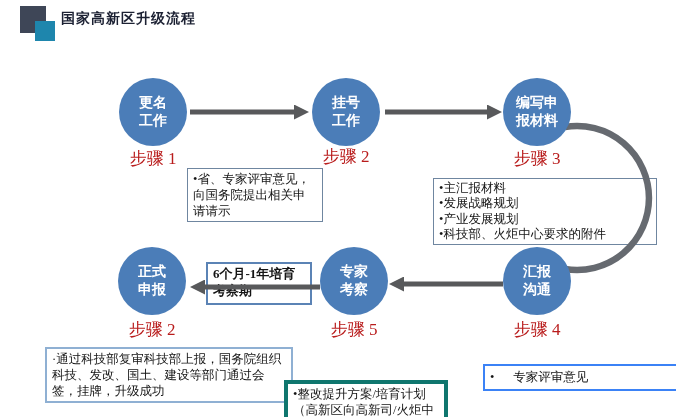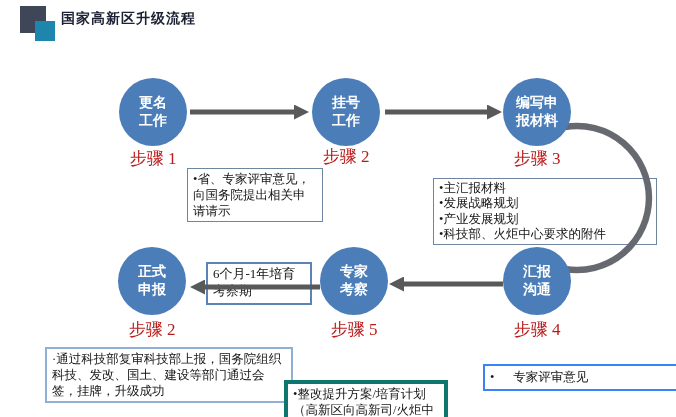--- a/index.html
+++ b/index.html
@@ -22,7 +22,7 @@
   }
   .note-a{left:187px;top:168px;width:136px;min-height:51px;border:1px solid #6f86a0;}
   .note-b{left:433px;top:178px;width:224px;min-height:64px;border:1px solid #6f86a0;line-height:1.22;}
-  .note-c{left:206px;top:262px;width:106px;min-height:43px;border:2px solid #5b83b5;font-size:13px;}
+  .note-c{left:206px;top:262px;width:106px;min-height:43px;border:2px solid #5b83b5;font-size:13px;font-weight:bold;}
   .note-d{left:45px;top:347px;width:248px;min-height:55px;border:2px solid #8fb0d3;}
   .note-e{left:284px;top:344px;width:164px;min-height:59px;border:4px solid #0f766e;margin-top:36px;}
   .note-f{left:483px;top:344px;width:204px;min-height:25px;border:2px solid #3b82f6;line-height:19px;margin-top:20px;}

